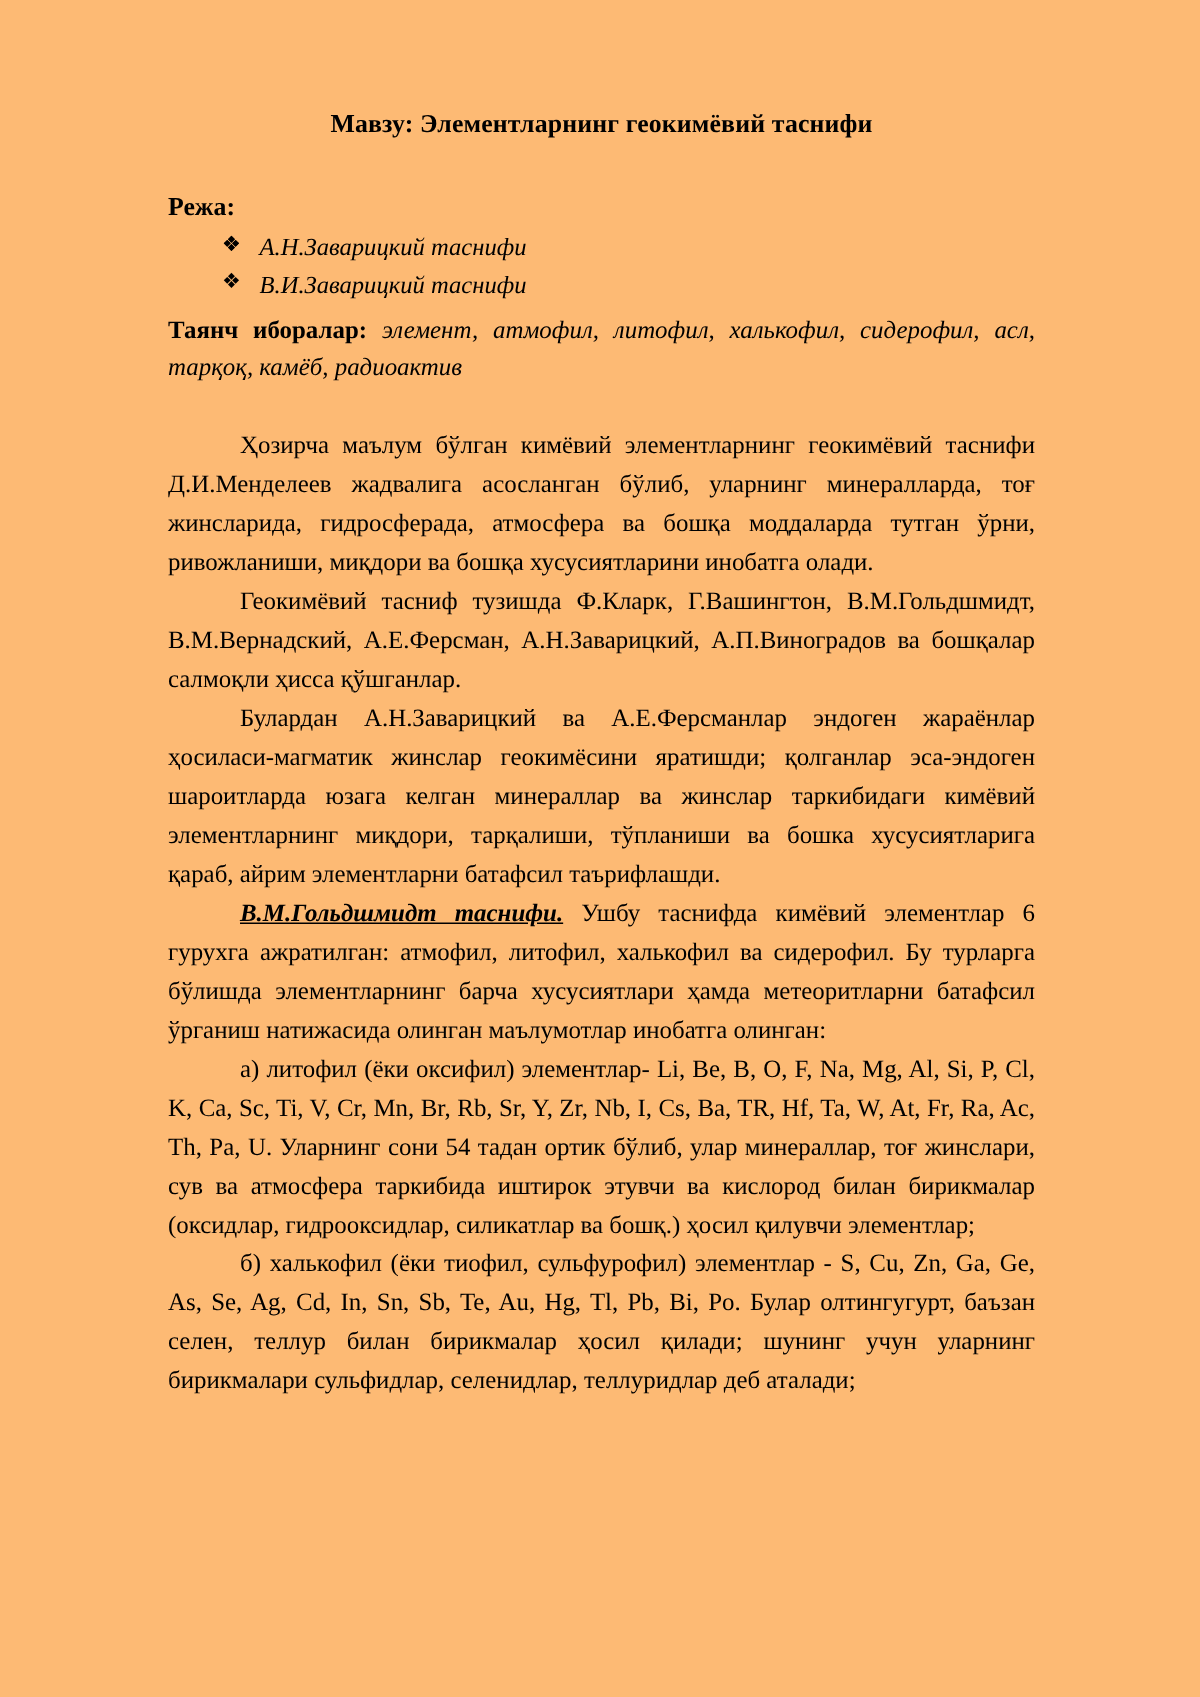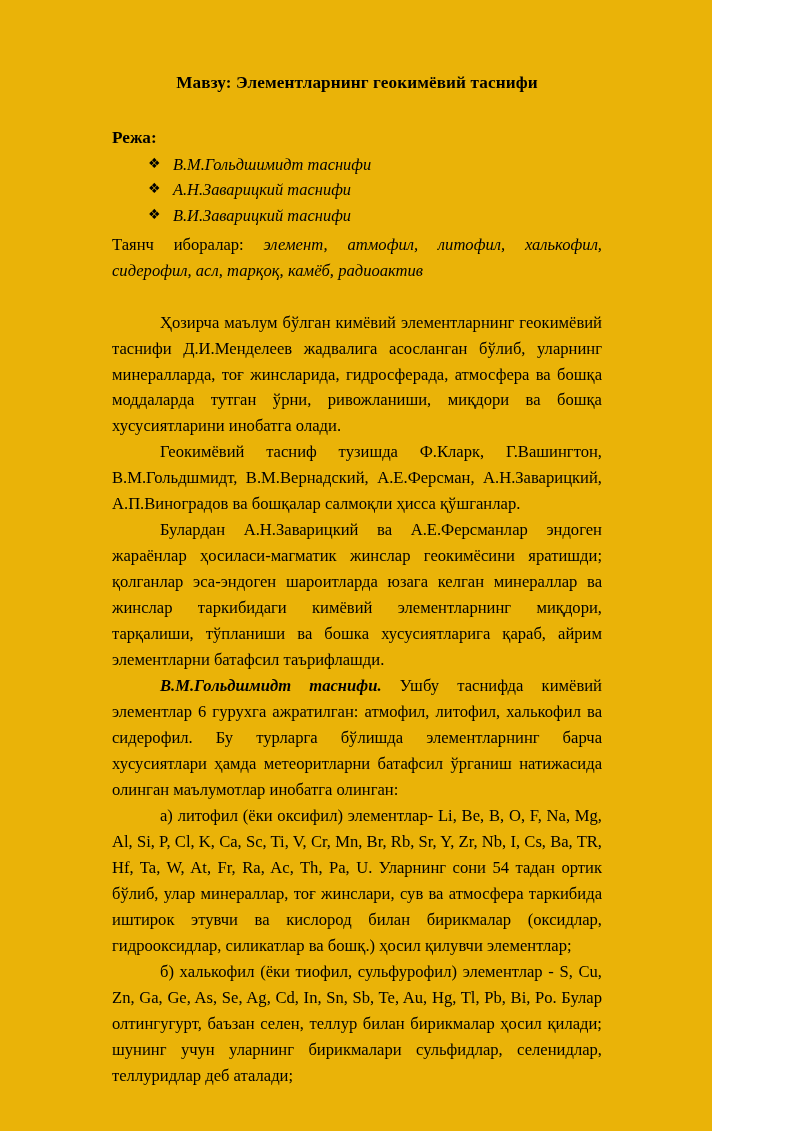--- a/index.html
+++ b/index.html
@@ -15,11 +15,11 @@
     overflow: hidden;
   }
   .page {
-    width: 712px;
+    width: 800px;
     height: 1131px;
     box-sizing: border-box;
     padding: 62px 110px 40px 112px;
-    background: #eab308;
+    background: #fdba74;
     position: relative;
   }
   .doc-title {

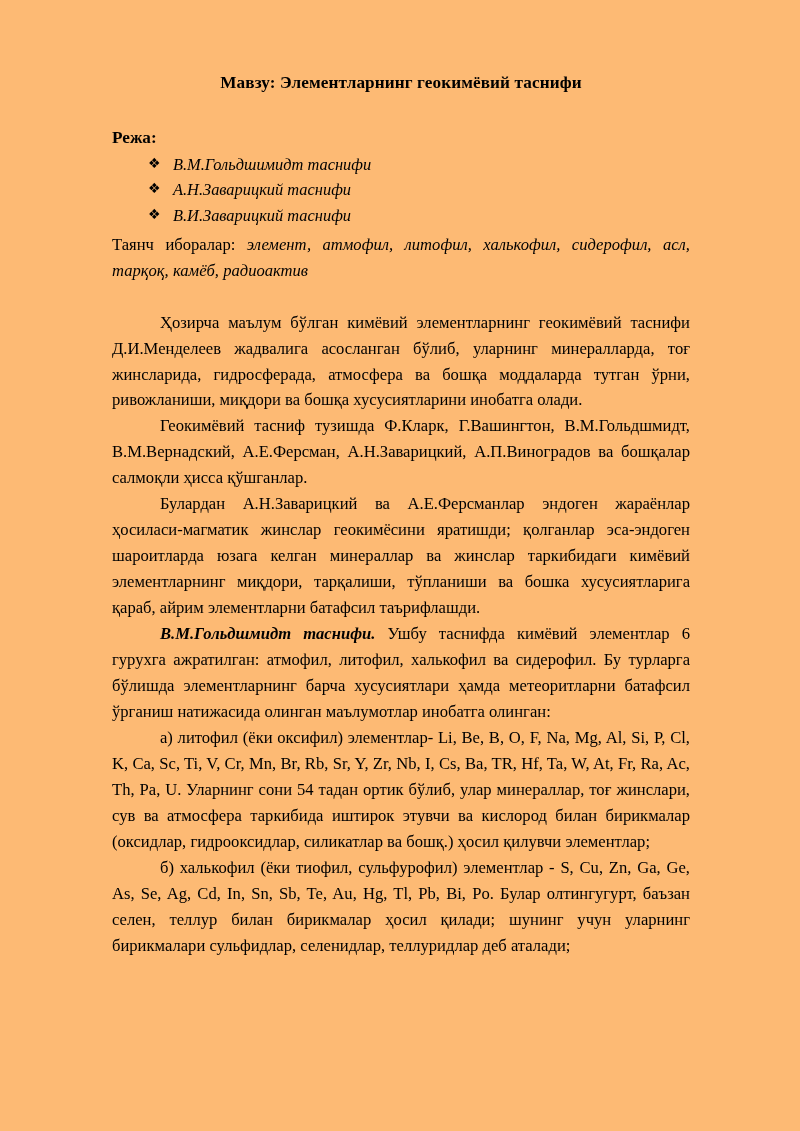--- a/index.html
+++ b/index.html
@@ -99,7 +99,6 @@
   <ul class="plan-list">
     <li>
       <span class="bullet-glyph">❖</span>
-      <span>В.М.Гольдшимидт таснифи</span>
     </li>
     <li>
       <span class="bullet-glyph">❖</span>

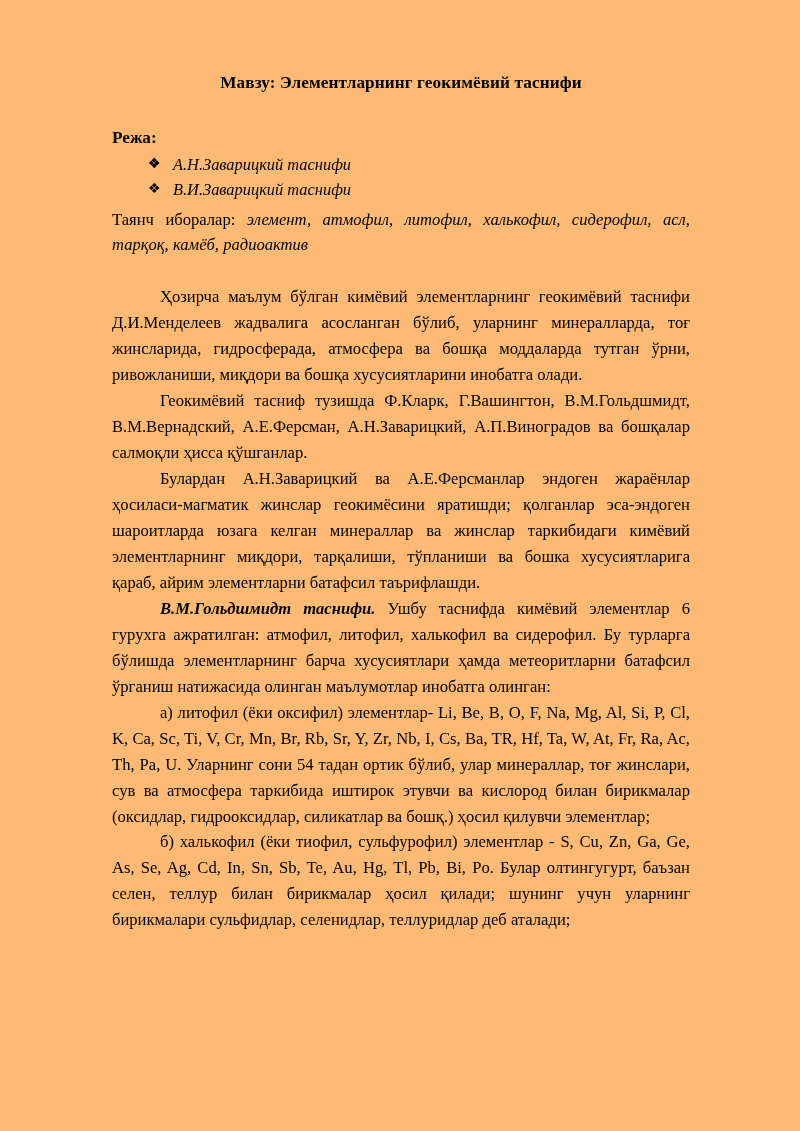--- a/index.html
+++ b/index.html
@@ -65,7 +65,7 @@
     text-justify: inter-word;
   }
   .keywords .kw-label {
-    font-weight: normal;
+    font-weight: bold;
   }
   .keywords .kw-terms {
     font-style: italic;

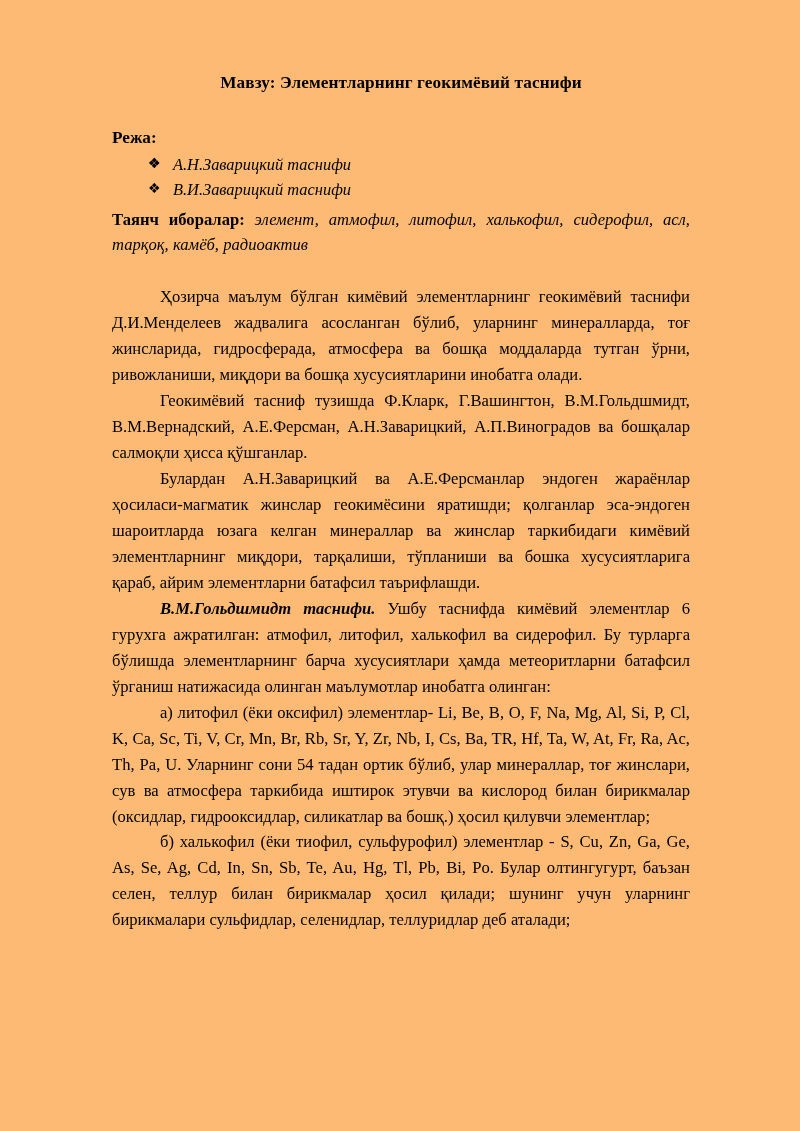--- a/index.html
+++ b/index.html
@@ -85,6 +85,7 @@
   p.para .lead-bolditalic {
     font-weight: bold;
     font-style: italic;
+    text-decoration: underline;
   }
 </style>
 </head>

